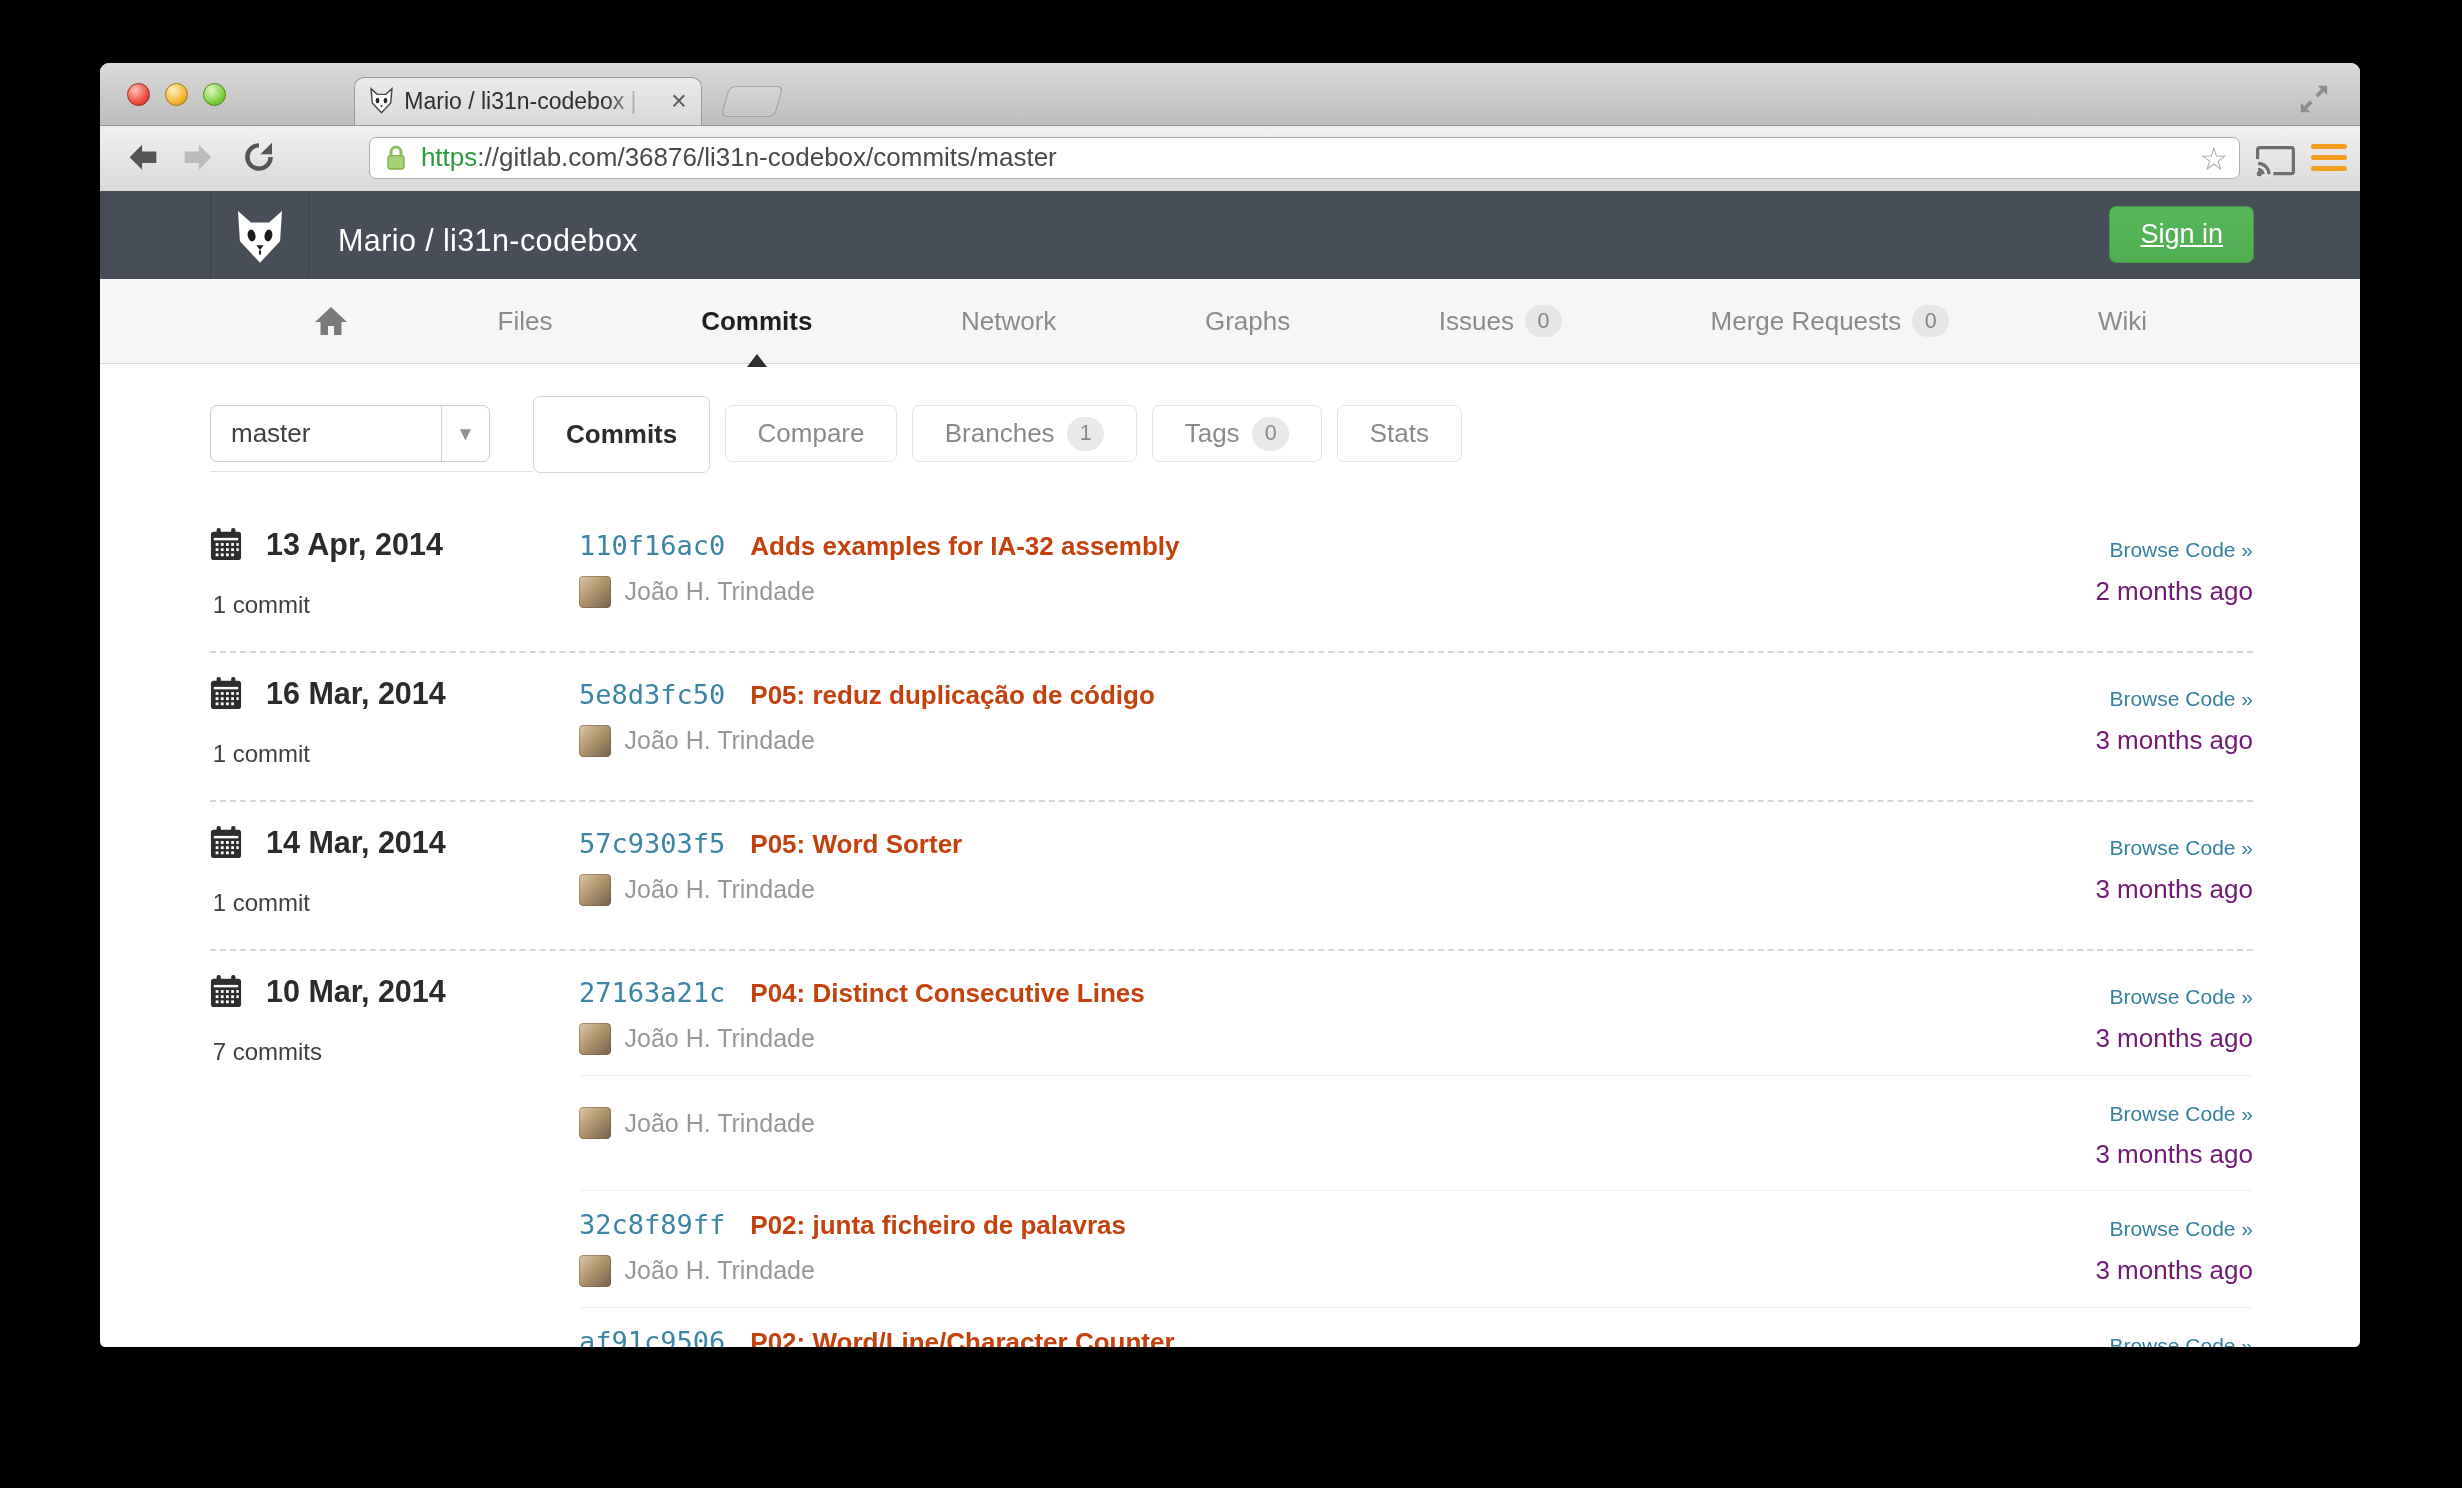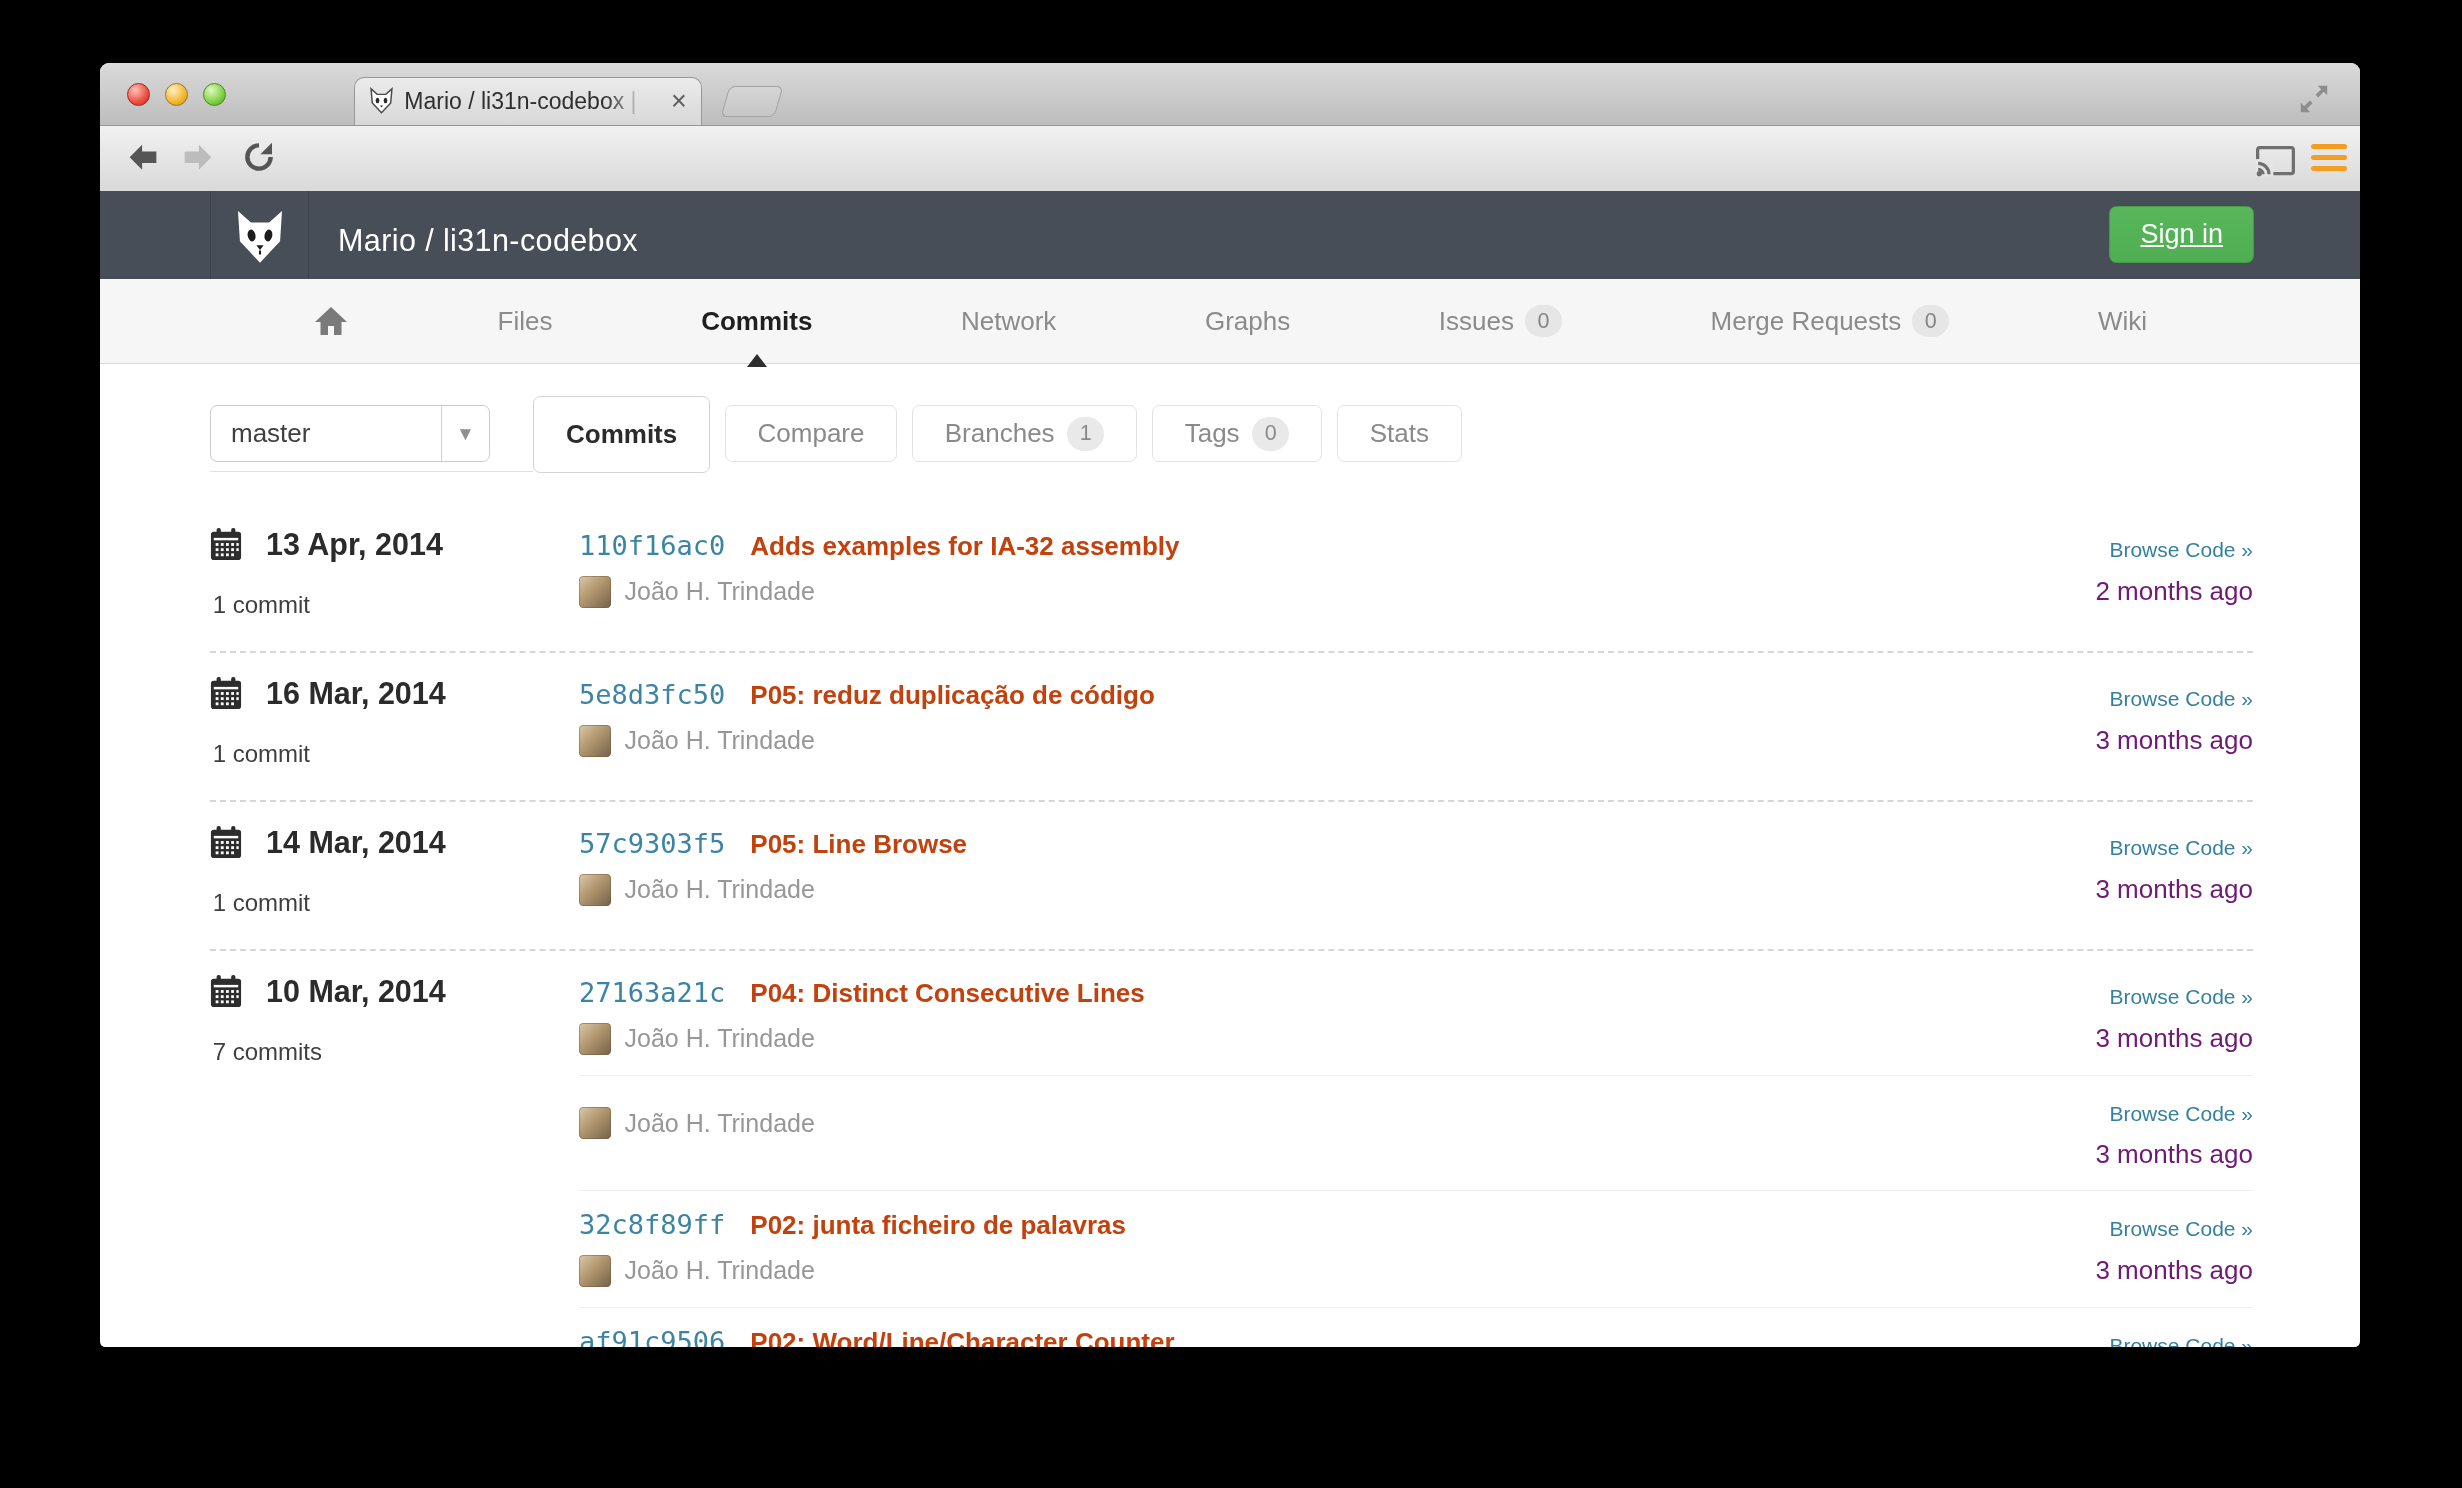--- a/index.html
+++ b/index.html
@@ -154,6 +154,17 @@
       </span>
     </div>
 
+    <div class="urlbar">
+      <span style="margin-right:12.6px; display:flex;">
+        <svg width="24" height="30.5" viewBox="0 0 26 34">
+          <path d="M7.5 15 V10 a5.5 5.5 0 0 1 11 0 v5" stroke="#8fbe60" stroke-width="3.4" fill="none"></path>
+          <rect x="4" y="14" width="18" height="15" rx="3" fill="#a4d173" stroke="#83b153" stroke-width="1.5"></rect>
+        </svg>
+      </span>
+      <span class="url-scheme">https</span>
+        <span class="url-rest">://gitlab.com/36876/li31n-codebox/commits/master</span>
+      <span class="url-star">☆</span>
+    </div>
 
     <span class="cast-btn">
       <svg width="39" height="30.5" viewBox="0 0 36 28">

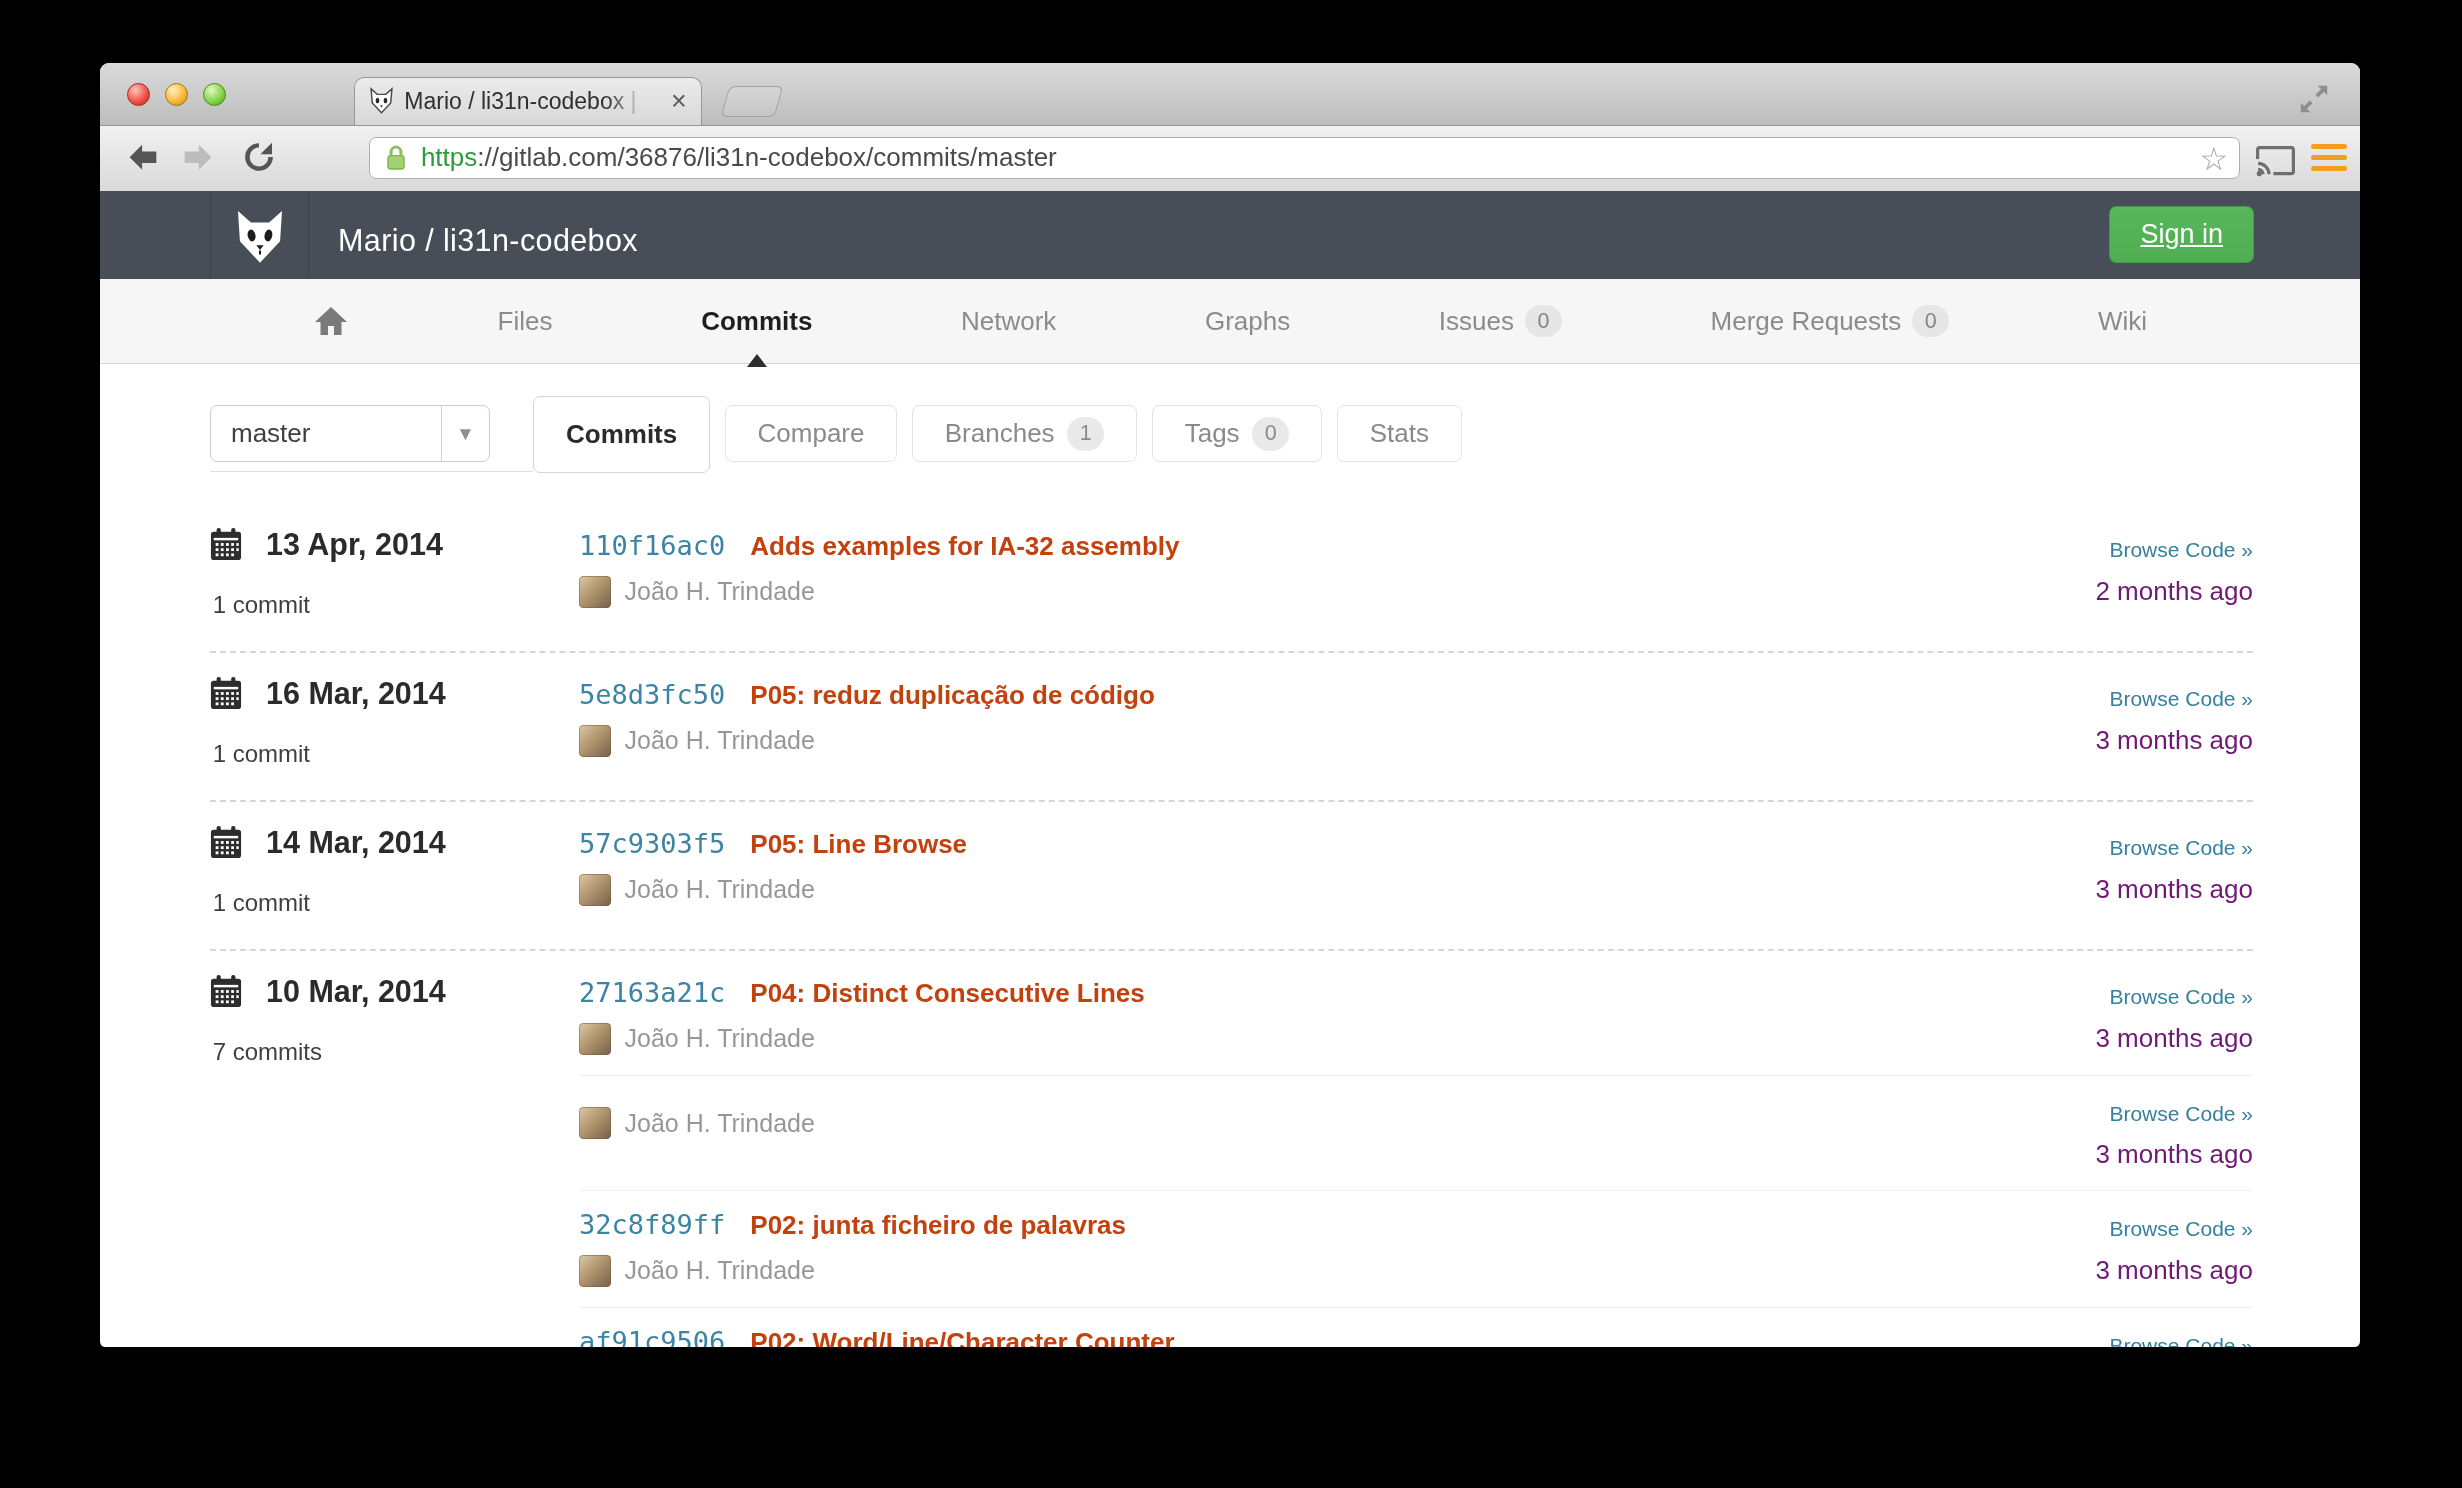--- a/index.html
+++ b/index.html
@@ -403,7 +403,7 @@
     <div class="cmain">
       <div class="ctitle-line">
         <span class="chash">57c9303f5</span>
-        <span class="cmsg">P05: Line Browse</span>
+        <span class="cmsg">P05: Word Sorter</span>
       </div>
       <div class="cauthor">
         <span class="avatar"></span>

